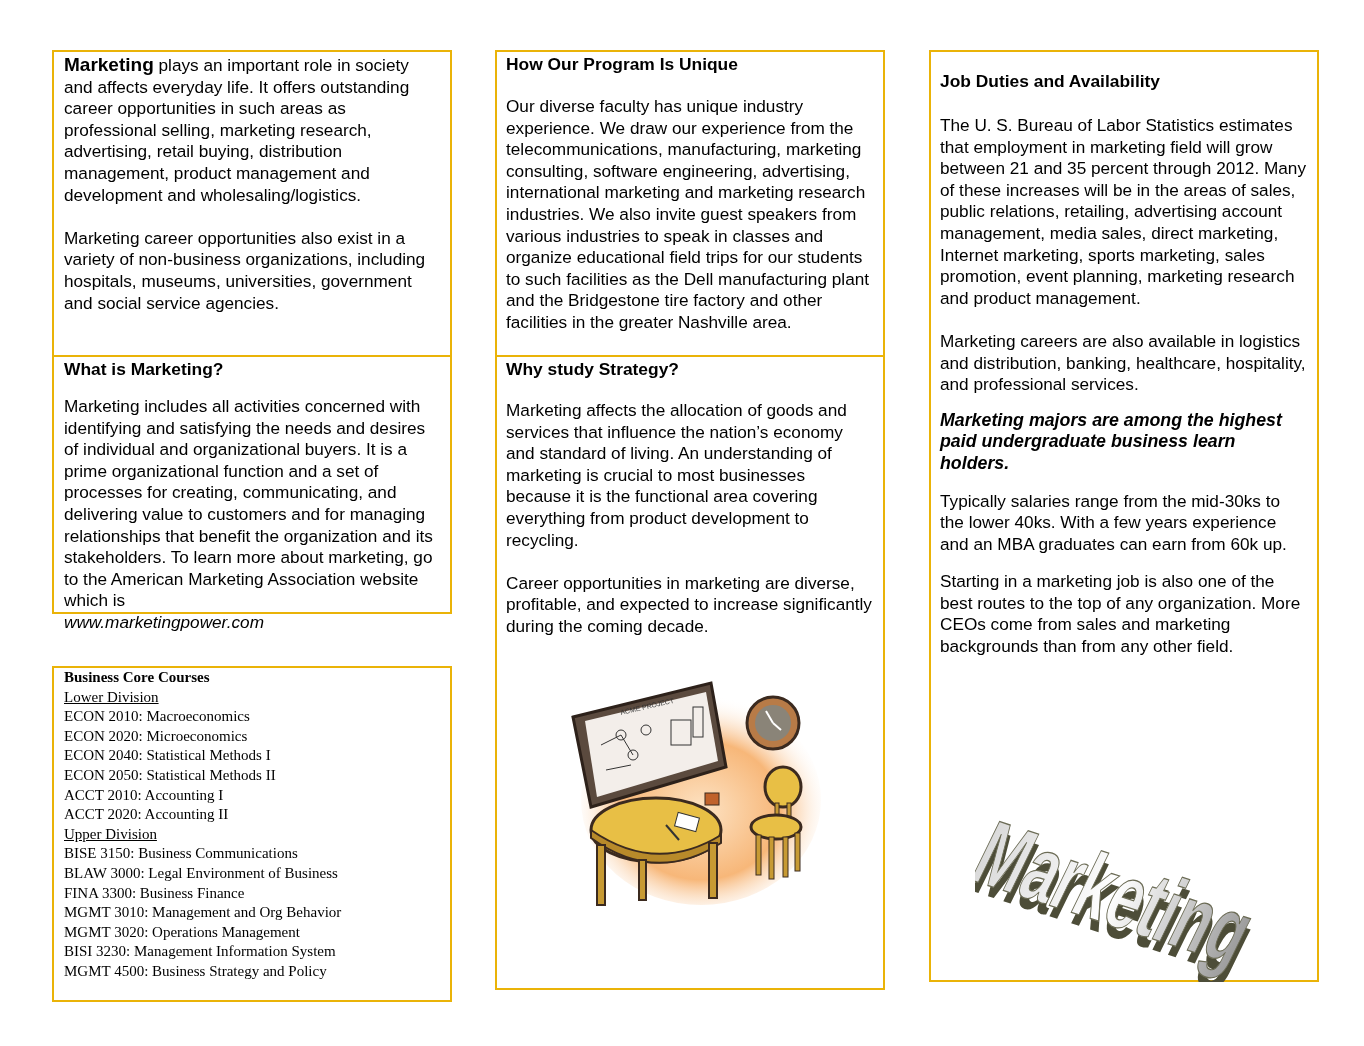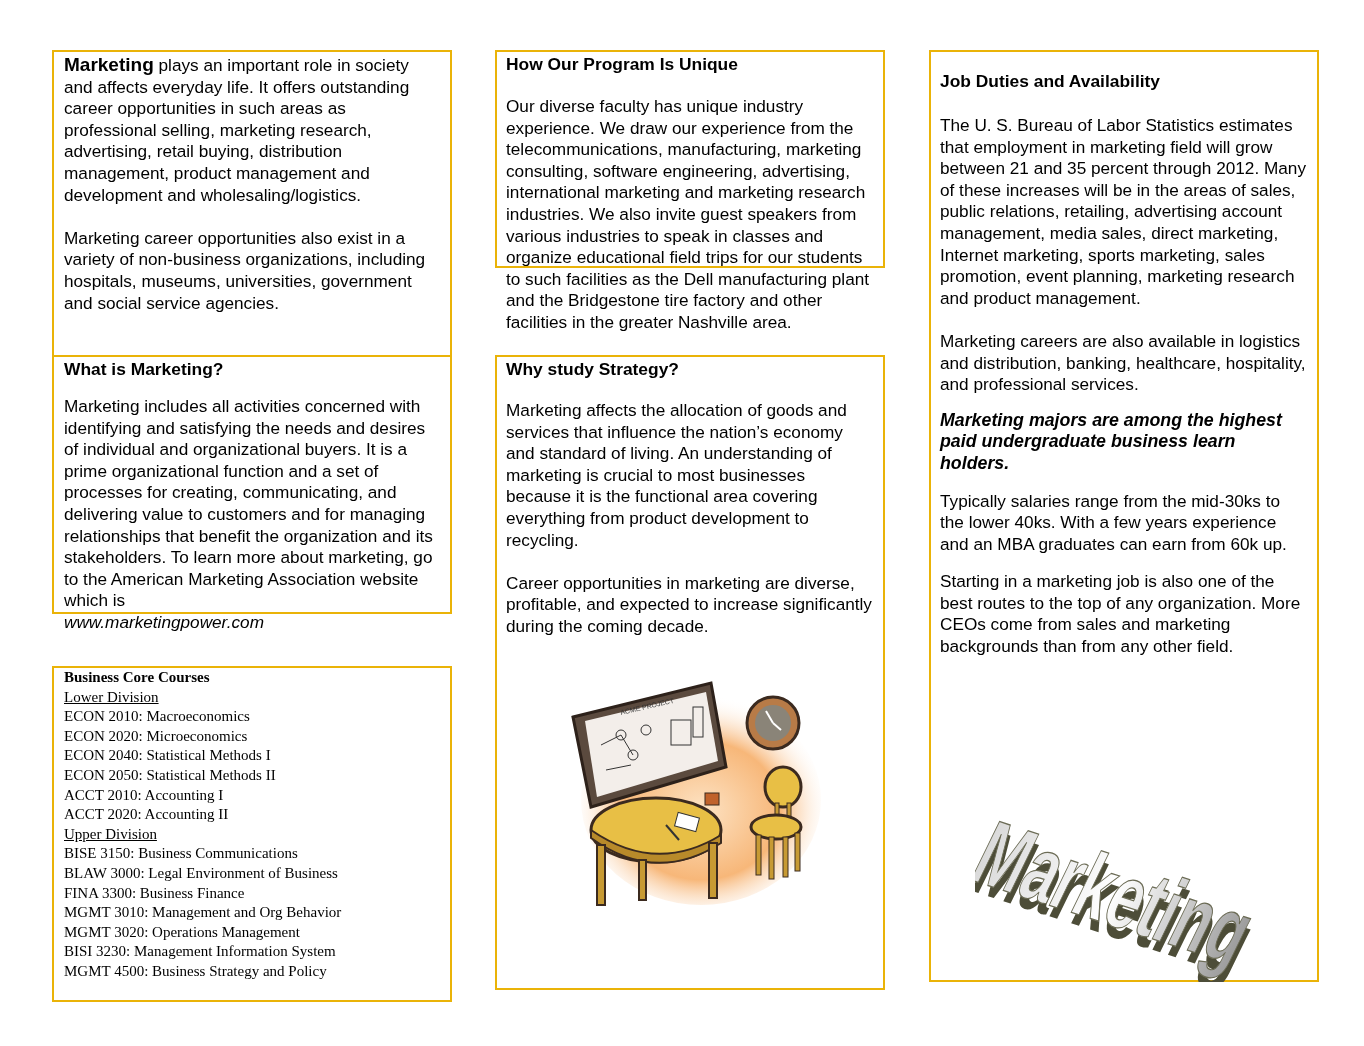--- a/index.html
+++ b/index.html
@@ -50,7 +50,7 @@
   <div>MGMT 4500: Business Strategy and Policy</div>
 </div>
 
-<div class="box sans" style="left:495px; top:50px; width:390px; height:218px; padding:1px 11px 0 9px;">
+<div class="box sans" style="left:495px; top:50px; width:390px; height:307px; padding:1px 11px 0 9px;">
   <div class="heading">How Our Program Is Unique</div>
   <div style="height:21px"></div>
   <p class="p">Our diverse faculty has unique industry experience. We draw our experience from the telecommunications, manufacturing, marketing consulting, software engineering, advertising, international marketing and marketing research industries. We also invite guest speakers from various industries to speak in classes and organize educational field trips for our students to such facilities as the Dell manufacturing plant and the Bridgestone tire factory and other facilities in the greater Nashville area.</p>

